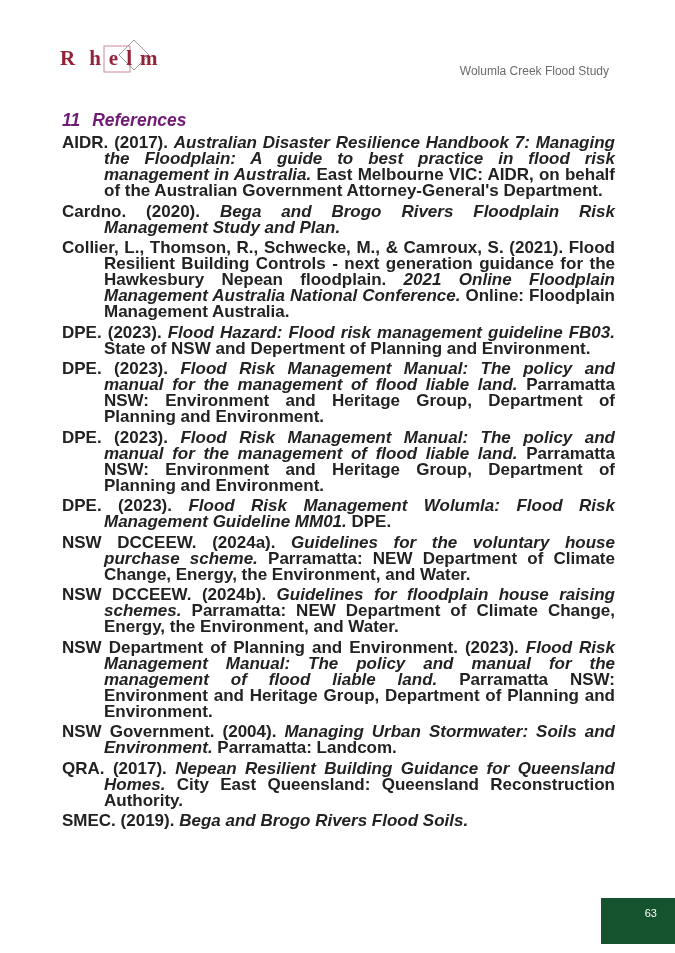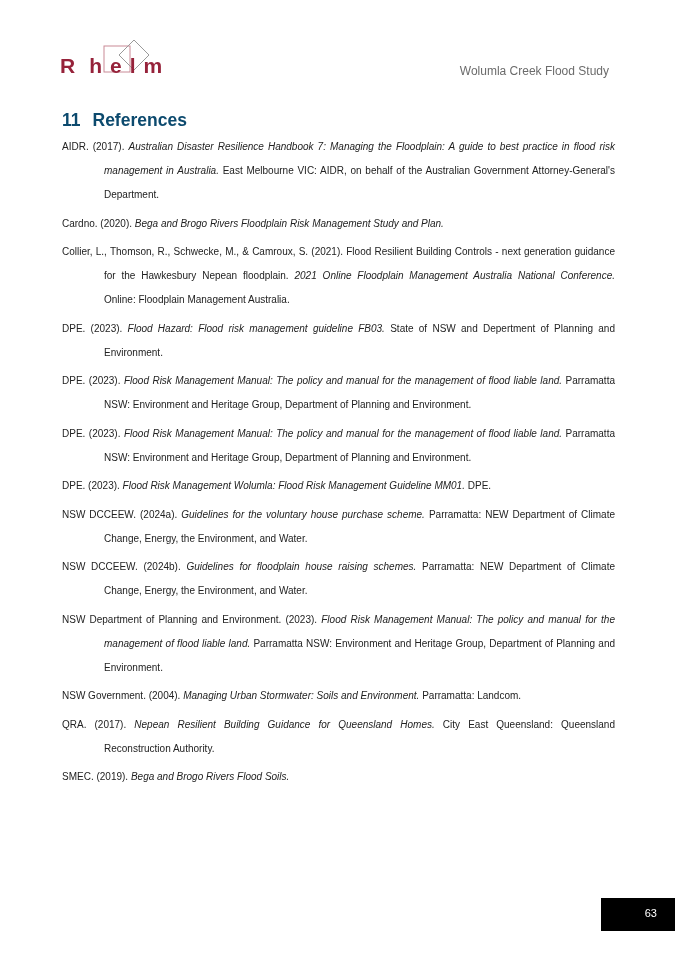--- a/index.html
+++ b/index.html
@@ -6,7 +6,7 @@
   body { width:675px; height:953px; position:relative; overflow:hidden;
          font-family:"Liberation Sans", sans-serif; color:#222; }
   .logo { position:absolute; left:60px; top:38px; width:120px; height:45px; }
-  .logo .letters { position:absolute; left:0; top:16px; font-family:Liberation Sans, sans-serif;
+  .logo .letters { position:absolute; left:0; top:8px; font-family:Liberation Serif, serif;
          font-weight:bold; font-size:21px; color:#96223a; letter-spacing:0; }
   .logo .letters span { display:inline-block; }
   .logo svg { position:absolute; left:0; top:0; }

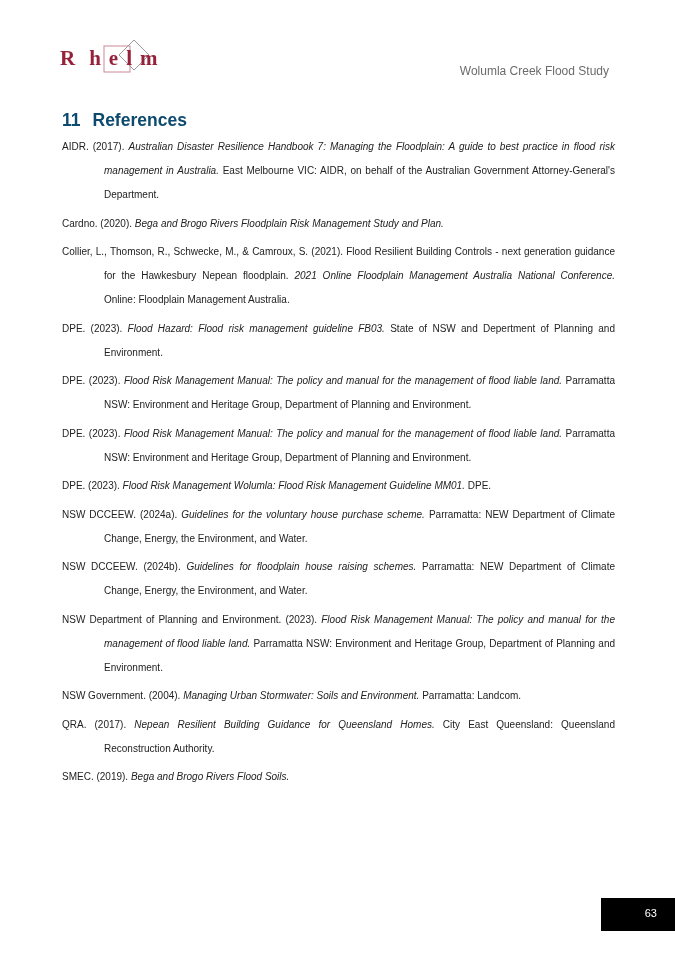--- a/index.html
+++ b/index.html
@@ -11,7 +11,7 @@
   .logo .letters span { display:inline-block; }
   .logo svg { position:absolute; left:0; top:0; }
   .header-title { position:absolute; right:66px; top:64px; font-size:12px; color:#6b6b6b; }
-  .section-heading { position:absolute; left:62px; top:110px; font-size:17.5px; font-weight:bold; color:#0c4a6e; }
+  .section-heading { position:absolute; left:62px; top:110px; font-size:17.5px; font-weight:bold; color:#701a75;font-style:italic; }
   .section-heading .num { margin-right:12px; }
   .refs { position:absolute; left:62px; top:135px; width:553px; }
   .ref { font-size:10px; line-height:24px; text-align:justify; padding-left:42px; text-indent:-42px; margin-bottom:4.5px; color:#222; }

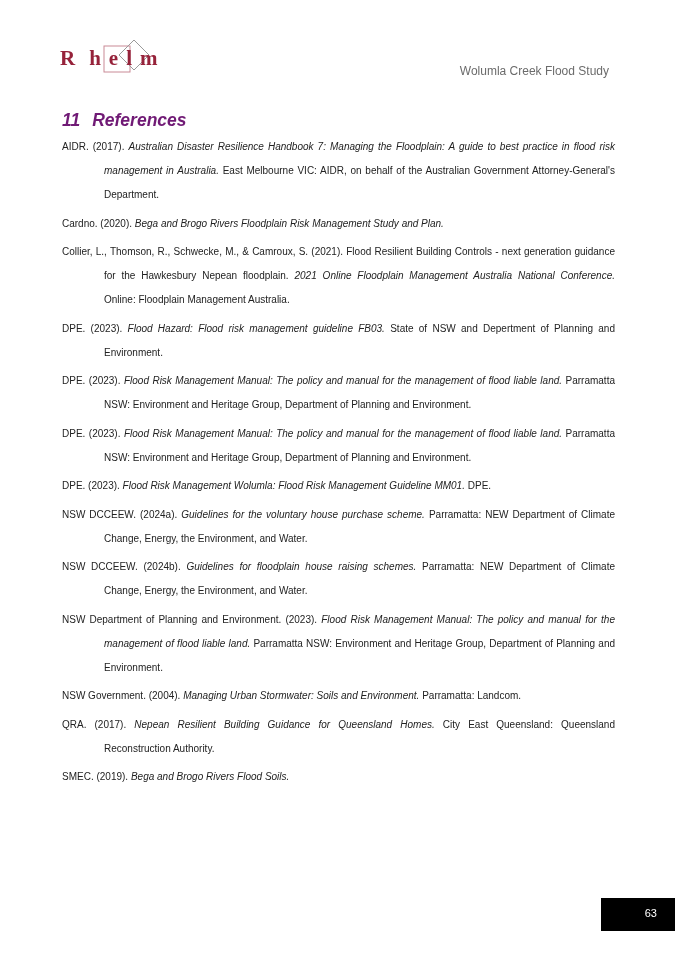--- a/index.html
+++ b/index.html
@@ -14,7 +14,7 @@
   .section-heading { position:absolute; left:62px; top:110px; font-size:17.5px; font-weight:bold; color:#701a75;font-style:italic; }
   .section-heading .num { margin-right:12px; }
   .refs { position:absolute; left:62px; top:135px; width:553px; }
-  .ref { font-size:10px; line-height:24px; text-align:justify; padding-left:42px; text-indent:-42px; margin-bottom:4.5px; color:#222; }
+  .ref { font-size:17px; line-height:16px; text-align:justify; padding-left:42px; text-indent:-42px; margin-bottom:4.5px; color:#222;font-weight:bold; }
   .ref i { font-style:italic; }
   .page-num-box { position:absolute; left:601px; top:898px; width:74px; height:33px; background:#000000; }
   .page-num { position:absolute; right:18px; top:9px; font-size:11px; color:#fff; }

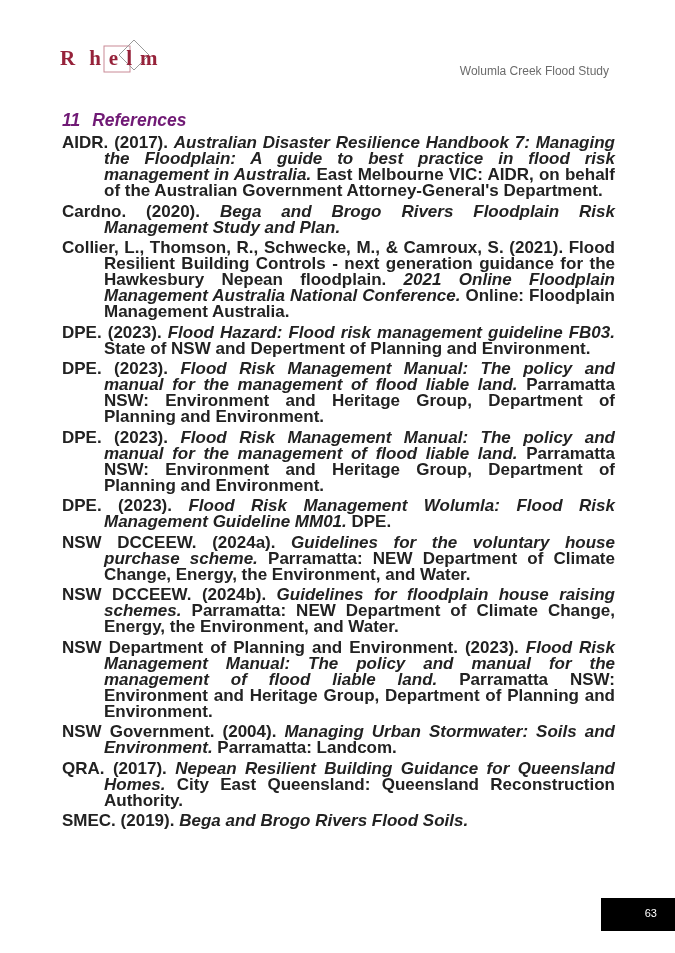--- a/index.html
+++ b/index.html
@@ -16,7 +16,7 @@
   .refs { position:absolute; left:62px; top:135px; width:553px; }
   .ref { font-size:17px; line-height:16px; text-align:justify; padding-left:42px; text-indent:-42px; margin-bottom:4.5px; color:#222;font-weight:bold; }
   .ref i { font-style:italic; }
-  .page-num-box { position:absolute; left:601px; top:898px; width:74px; height:33px; background:#000000; }
+  .page-num-box { position:absolute; left:601px; top:898px; width:74px; height:46px; background:#14532d; }
   .page-num { position:absolute; right:18px; top:9px; font-size:11px; color:#fff; }
 </style>
 </head>

